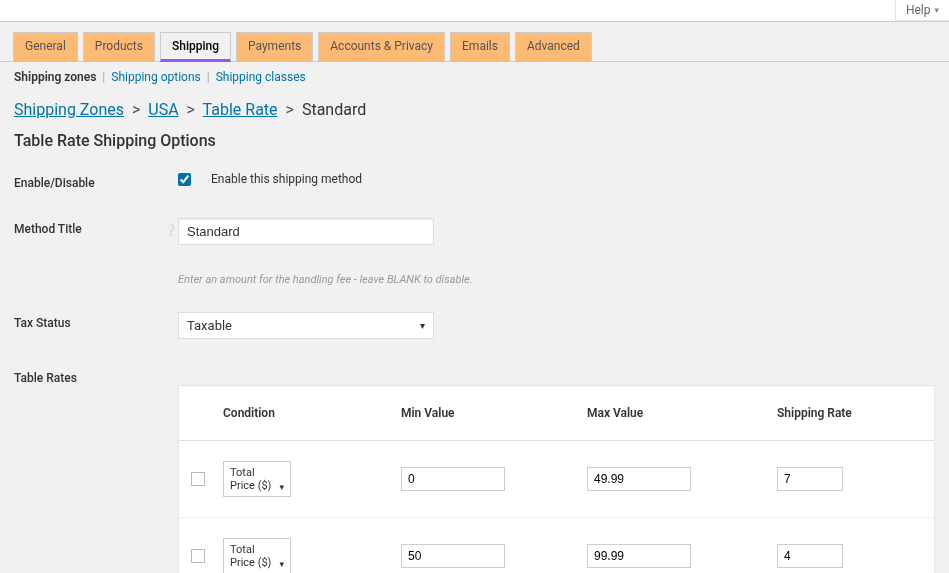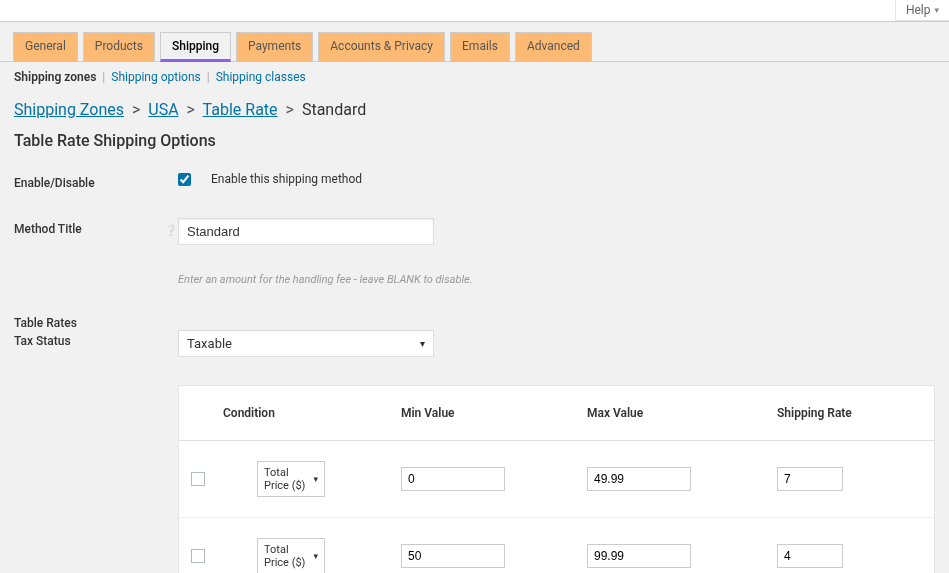--- a/index.html
+++ b/index.html
@@ -251,10 +251,6 @@
 
   <div class="help-text">Enter an amount for the handling fee - leave BLANK to disable.</div>
 
-  <div class="form-row" style="margin-bottom:0">
-    <div class="form-label">Table Rates</div>
-  </div>
-
   <div class="form-row">
     <div class="form-label">Tax Status</div>
     <div class="label-help-empty"></div>
@@ -263,6 +259,10 @@
         <span>Taxable</span>
       </div>
     </div>
+  </div>
+
+  <div class="form-row" style="margin-bottom:0">
+    <div class="form-label">Table Rates</div>
   </div>
 
   <div class="rates-table-wrap">

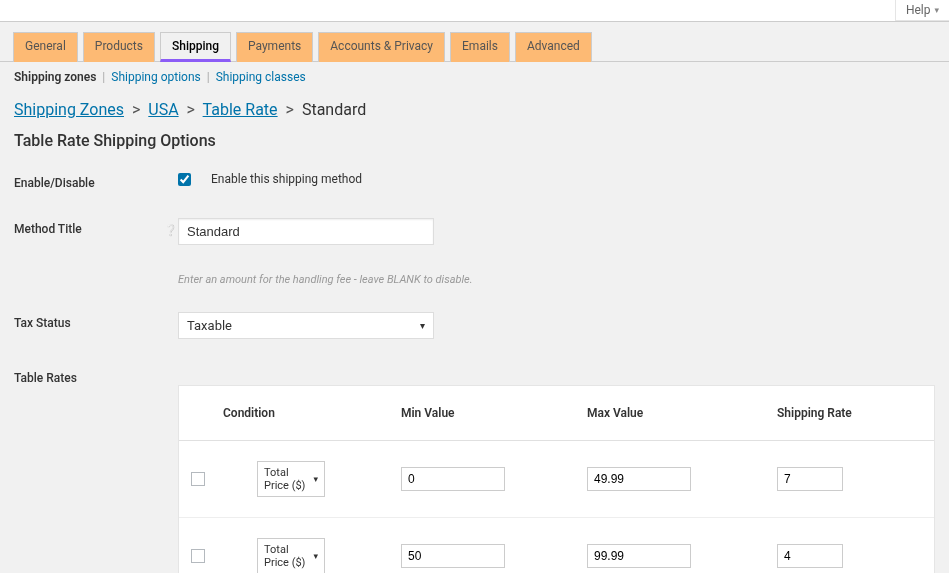--- a/index.html
+++ b/index.html
@@ -174,9 +174,8 @@
       width: 68px;
       display: flex;
       justify-content: space-between;
-      align-items: center;
-      background: #fff;
-      margin-left: 34px;
+      align-items: flex-end;
+      background: #fff;
     }
     .cond-select::after { content: "▾"; font-size: 9px; }
 

